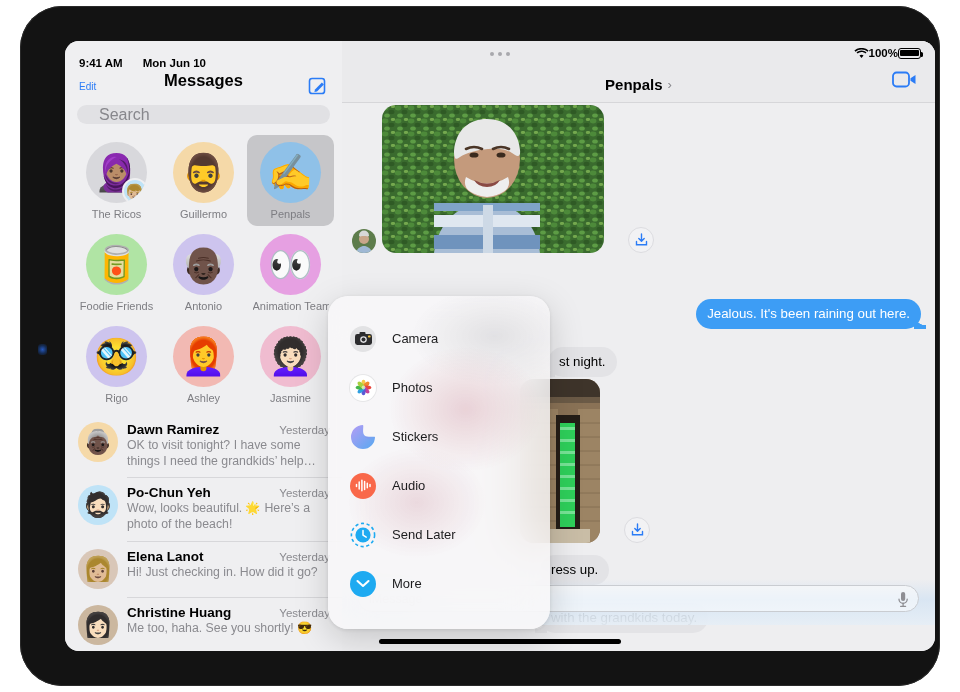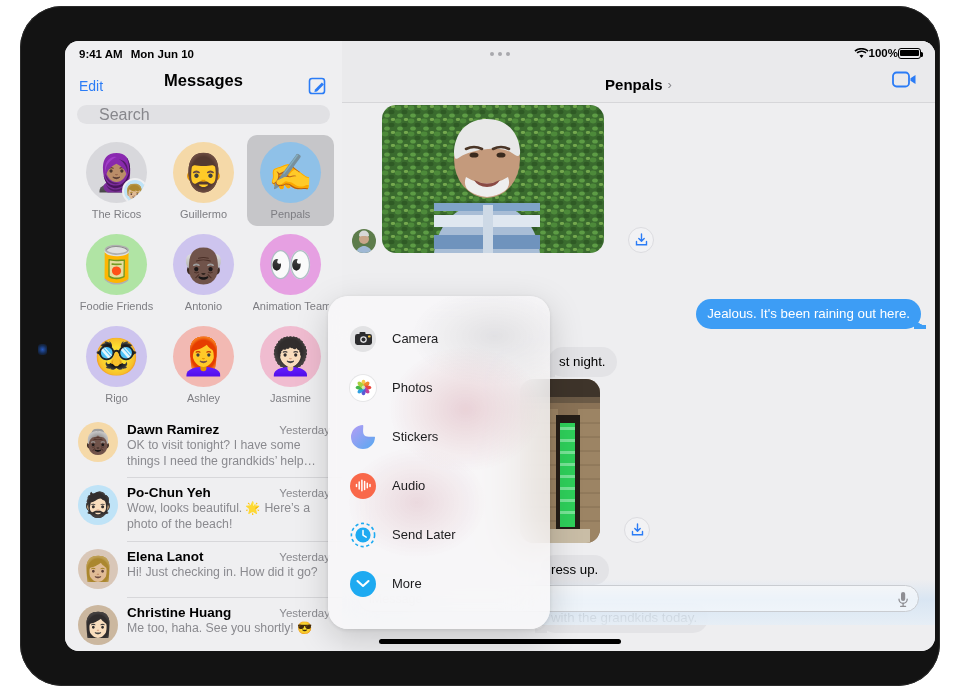--- a/index.html
+++ b/index.html
@@ -44,8 +44,8 @@
     z-index: 40;
   }
   .statusbar .sb-left {
-    position: absolute; left: 14px; top: 7px;
-    display: flex; gap: 8px; align-items: baseline; text-align: right;
+    position: absolute; left: 14px; top: 16px;
+    display: flex; gap: 20px; align-items: baseline; text-align: right;
   }
   .statusbar .sb-right {
     position: absolute; right: 14px; top: 6px;

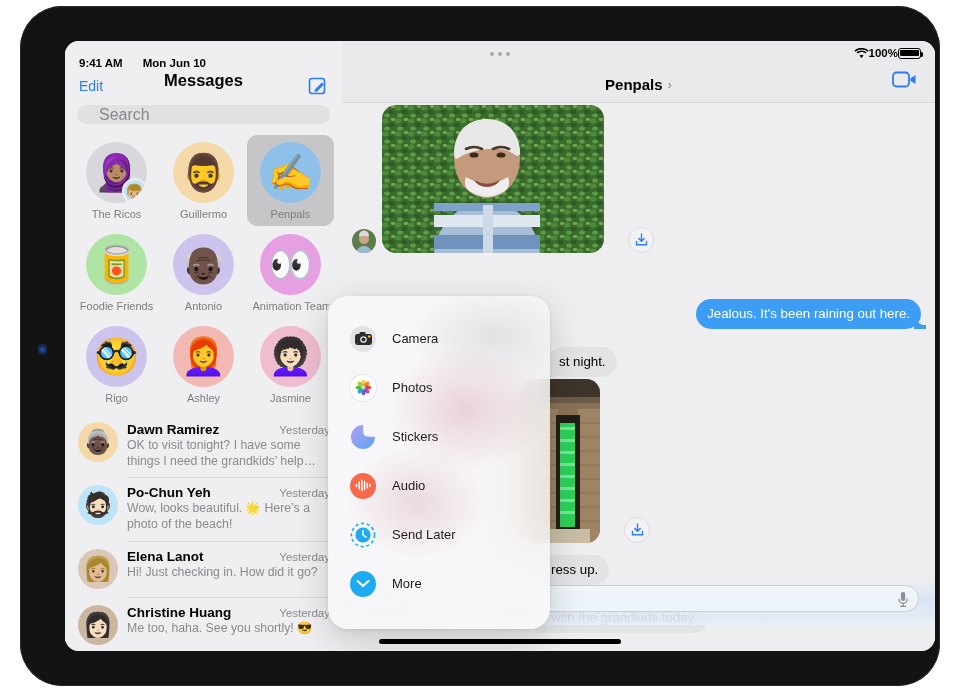--- a/index.html
+++ b/index.html
@@ -85,7 +85,7 @@
     display: flex; align-items: center; justify-content: space-between;
     position: relative;
   }
-  .edit-btn { font-size: 14px; color: #2b7cf6; cursor: pointer; }
+  .edit-btn { font-size: 10px; color: #2b7cf6; cursor: pointer; }
   .sidebar-title { font-size: 16.5px; font-weight: bold; color: #000;
                    position: absolute; left: 50%; transform: translateX(-50%); top: 30px; }
   .compose-btn { width: 20px; height: 20px; cursor: pointer; }

